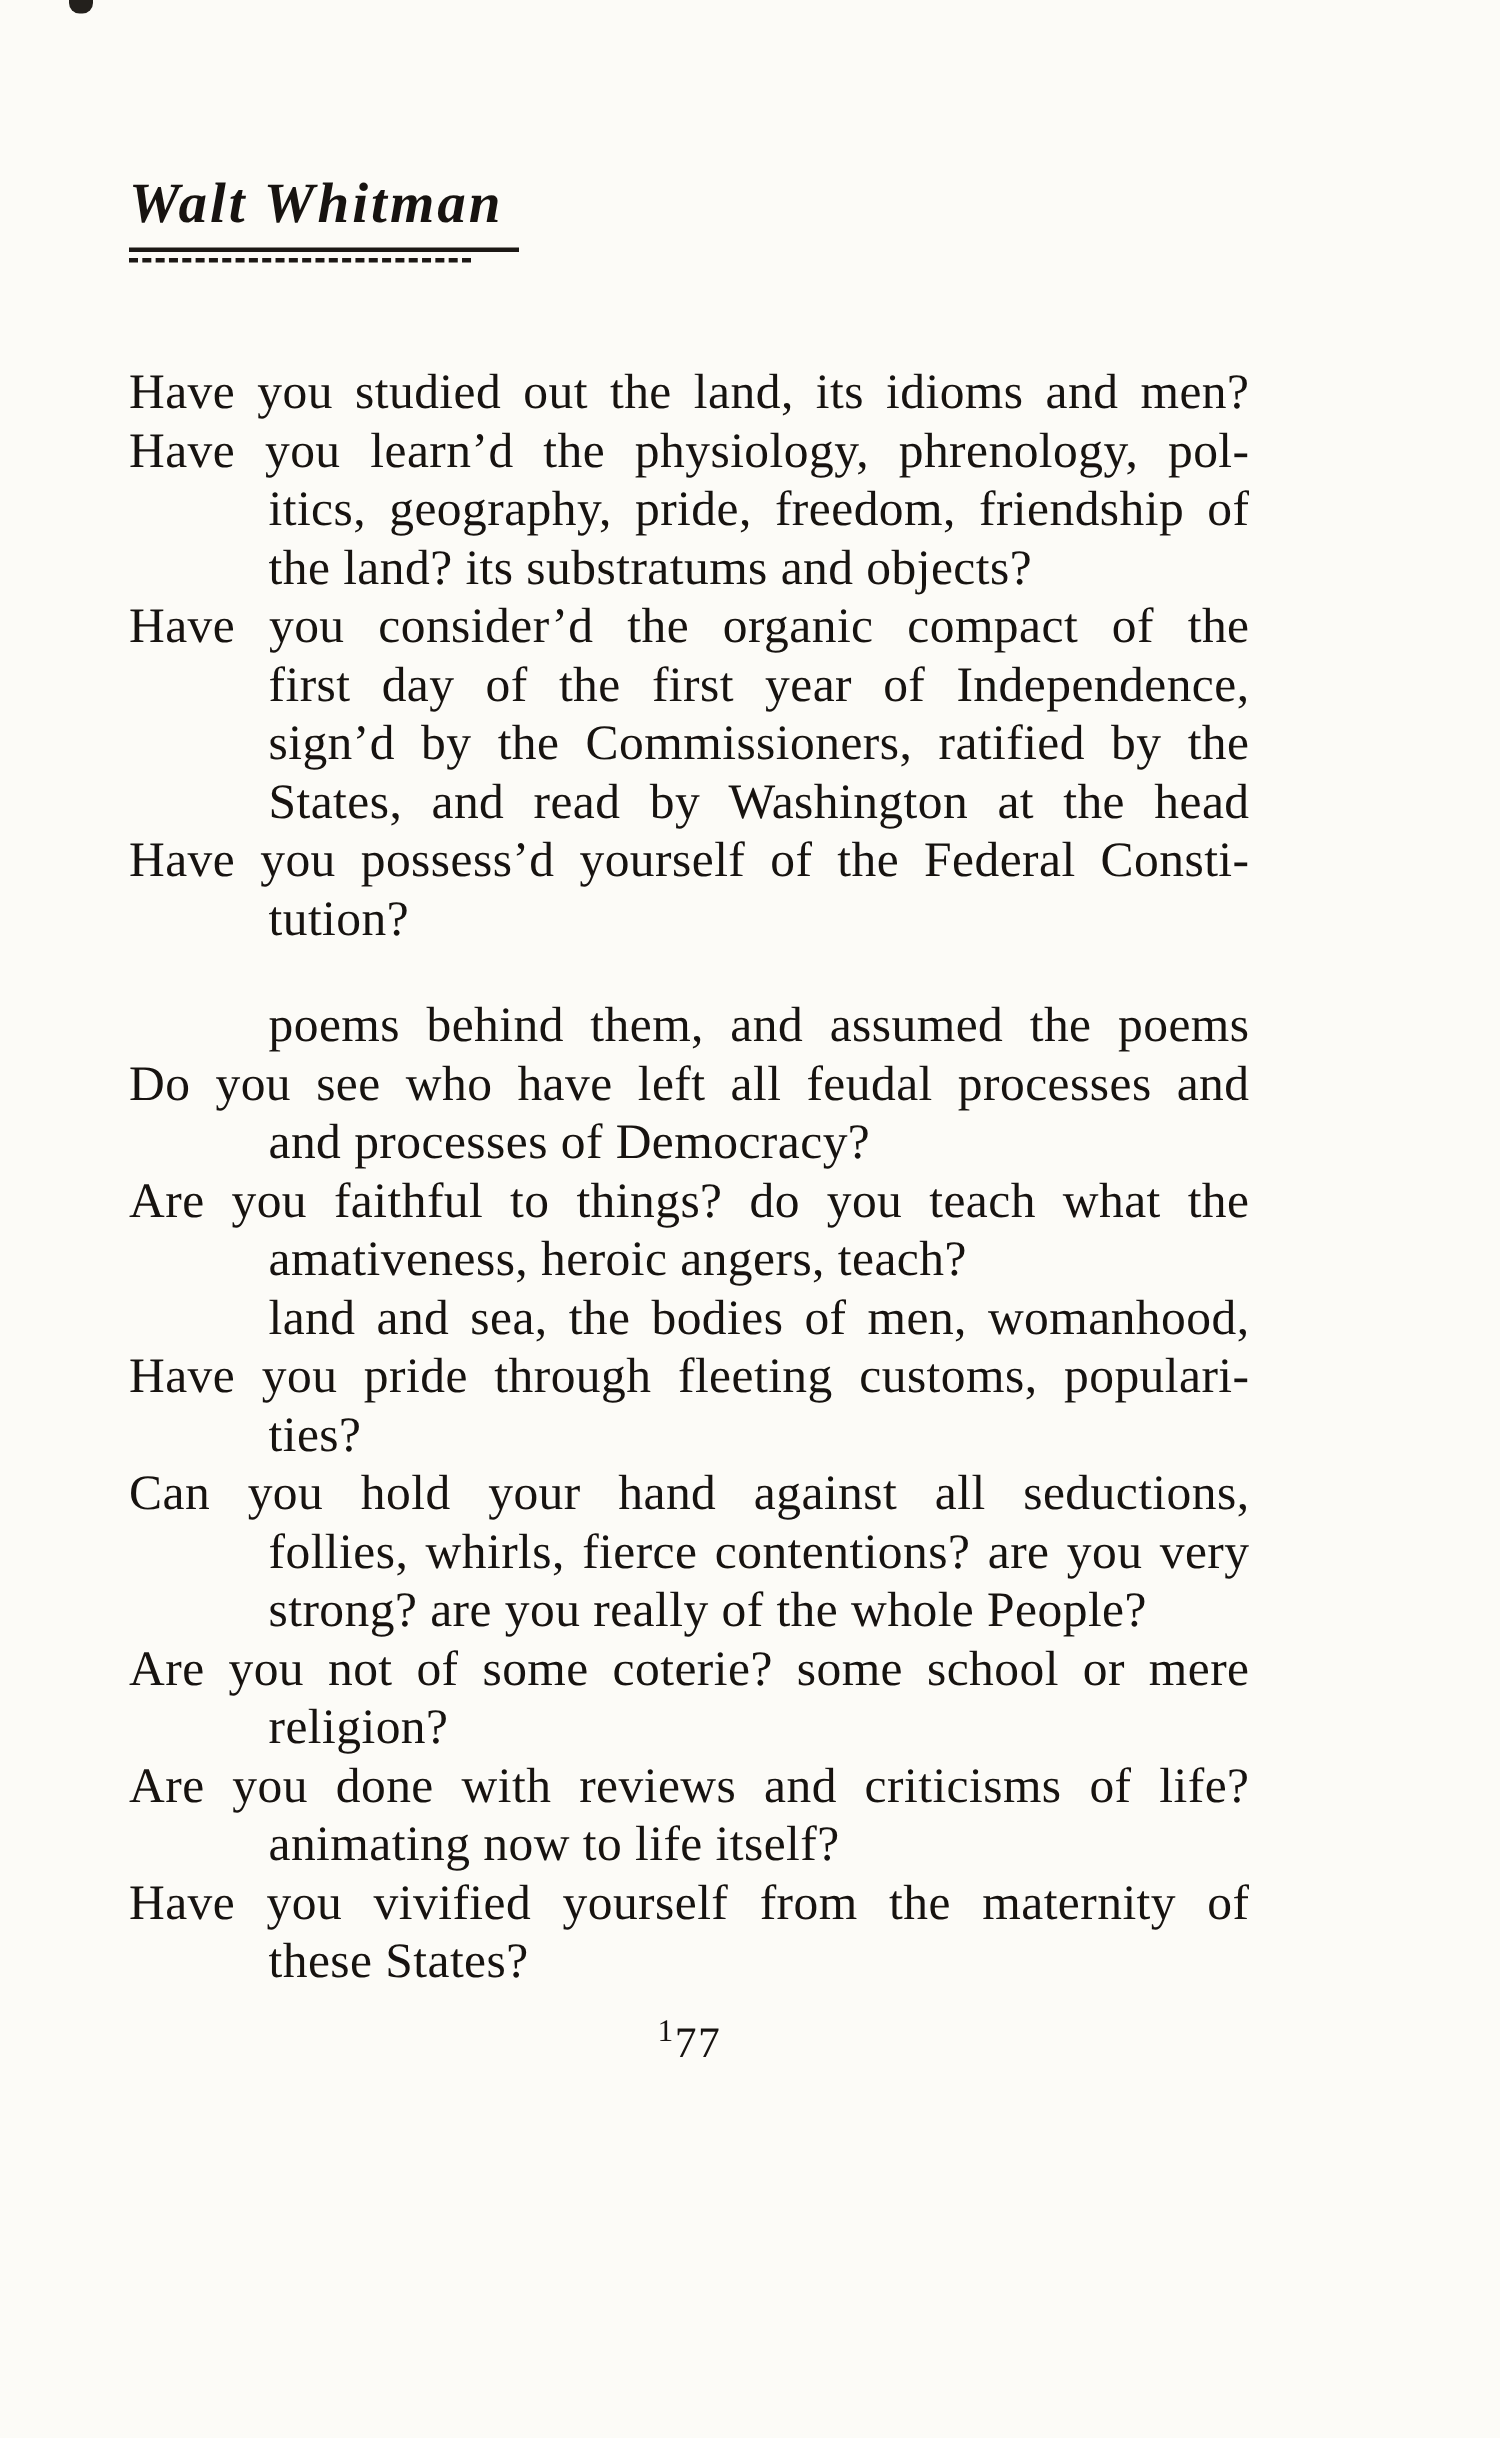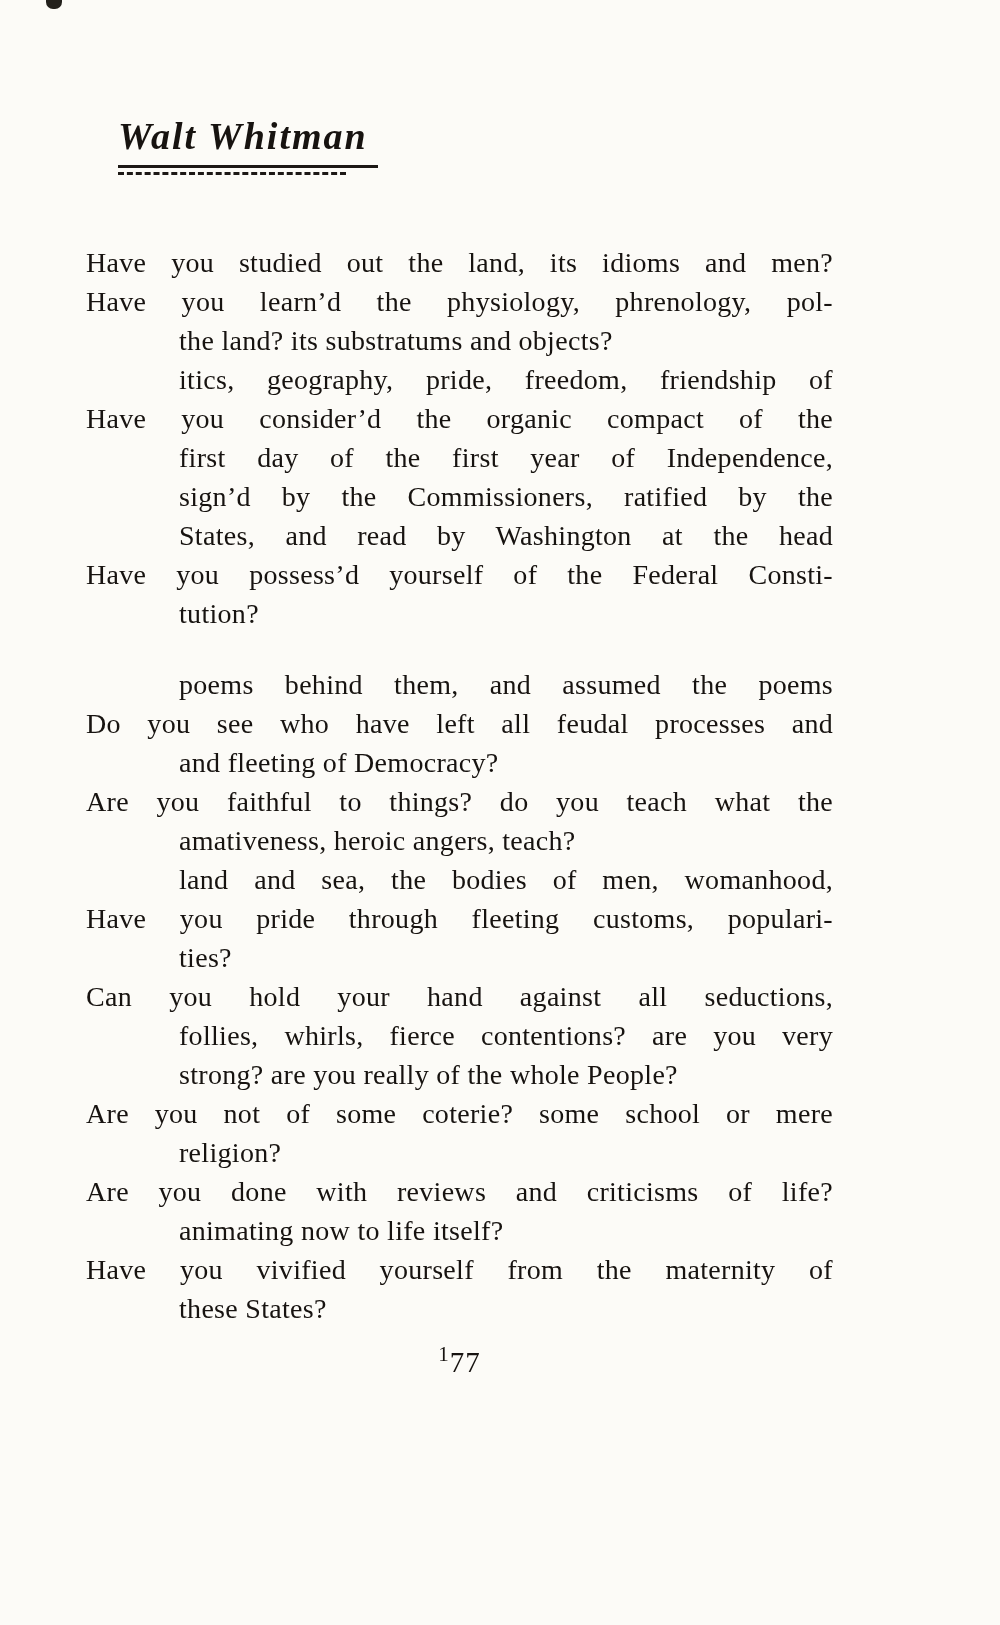--- a/index.html
+++ b/index.html
@@ -24,7 +24,7 @@
   .content {
     padding: 116px 167px 0 86px;
   }
-  .header-wrap { display: inline-block; margin-left: 32px; }
+  .header-wrap { display: inline-block; }
   .author {
     display: inline-block;
     font-style: italic;

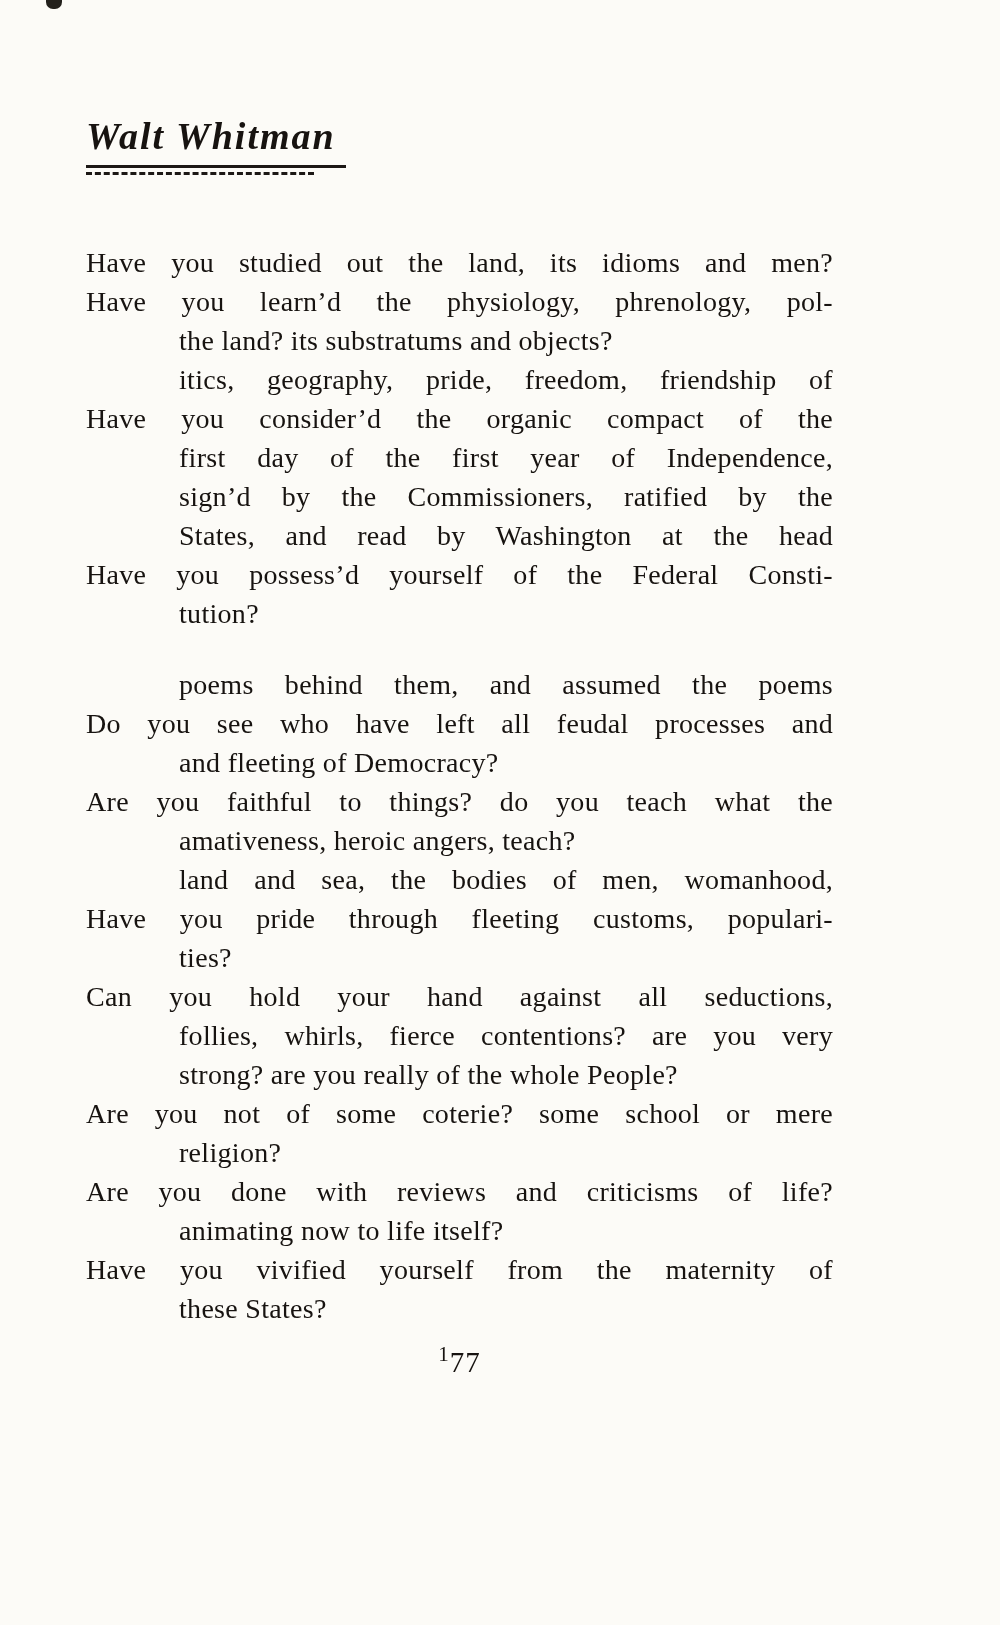--- a/index.html
+++ b/index.html
@@ -44,7 +44,7 @@
   }
   .poem {
     margin-top: 68px;
-    font-size: 28px;
+    font-size: 33px;
     line-height: 39px;
     letter-spacing: 0.3px;
   }

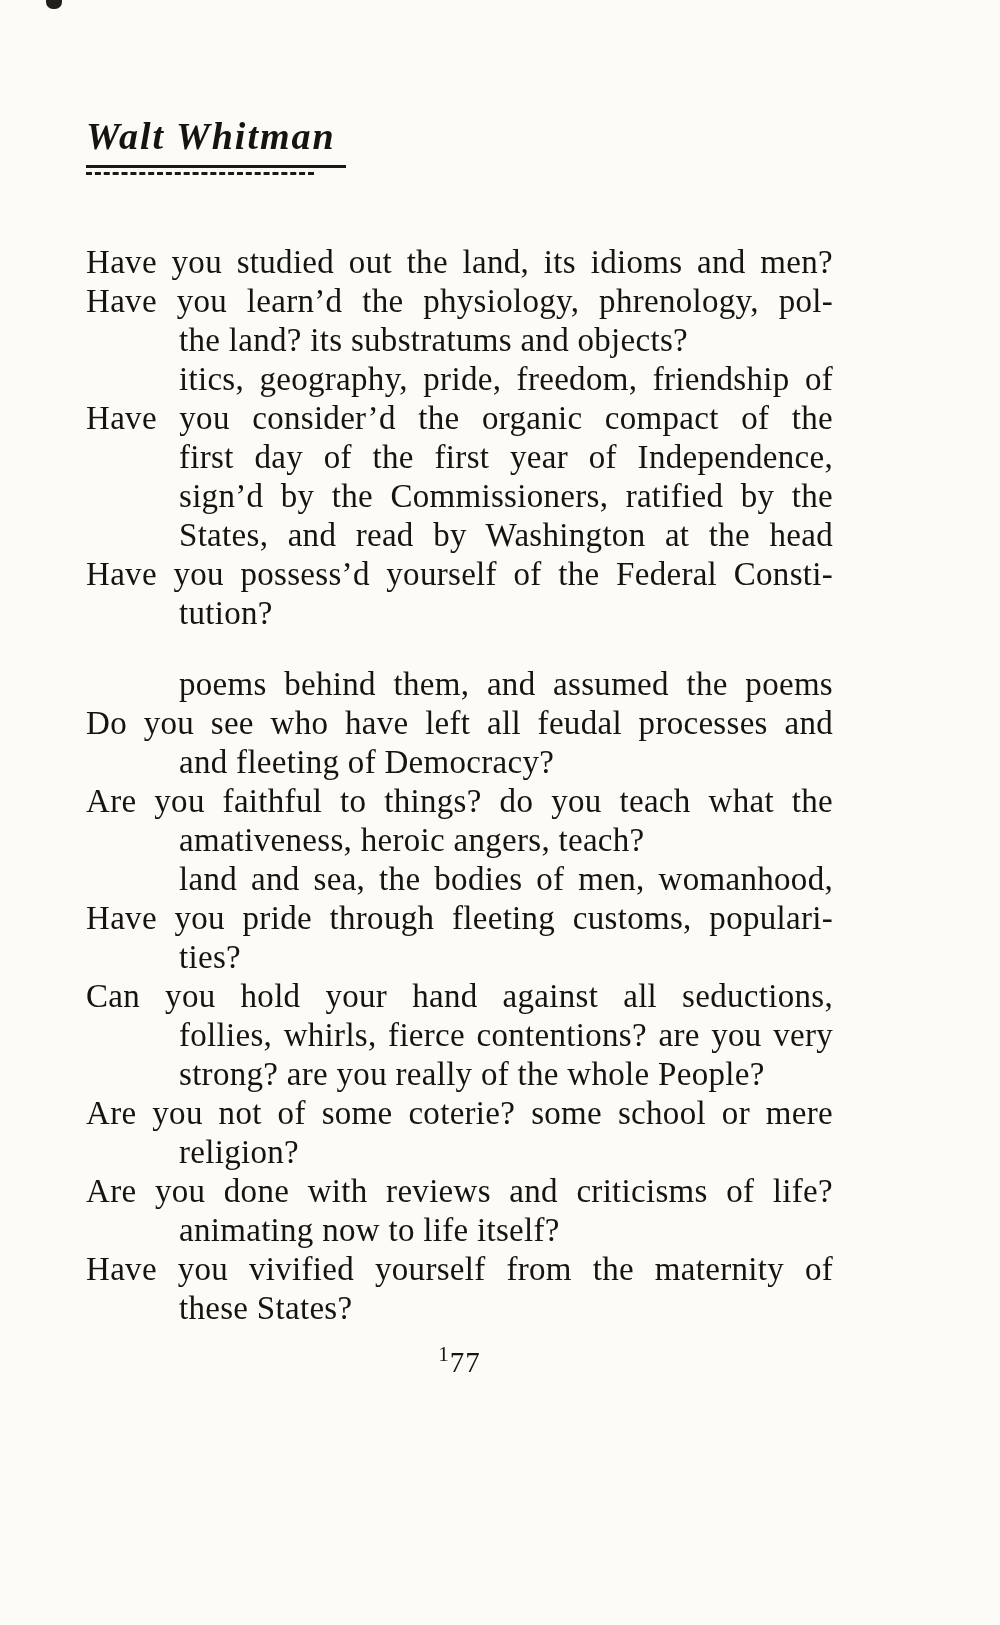--- a/index.html
+++ b/index.html
@@ -84,8 +84,8 @@
       <div class="stanza">
         <div class="line l0 j">Have you studied out the land, its idioms and men?</div>
         <div class="line l0 j">Have you learn’d the physiology, phrenology, pol-</div>
+        <div class="line l1 j">itics, geography, pride, freedom, friendship of</div>
         <div class="line l1">the land? its substratums and objects?</div>
-        <div class="line l1 j">itics, geography, pride, freedom, friendship of</div>
         <div class="line l0 j">Have you consider’d the organic compact of the</div>
         <div class="line l1 j">first day of the first year of Independence,</div>
         <div class="line l1 j">sign’d by the Commissioners, ratified by the</div>

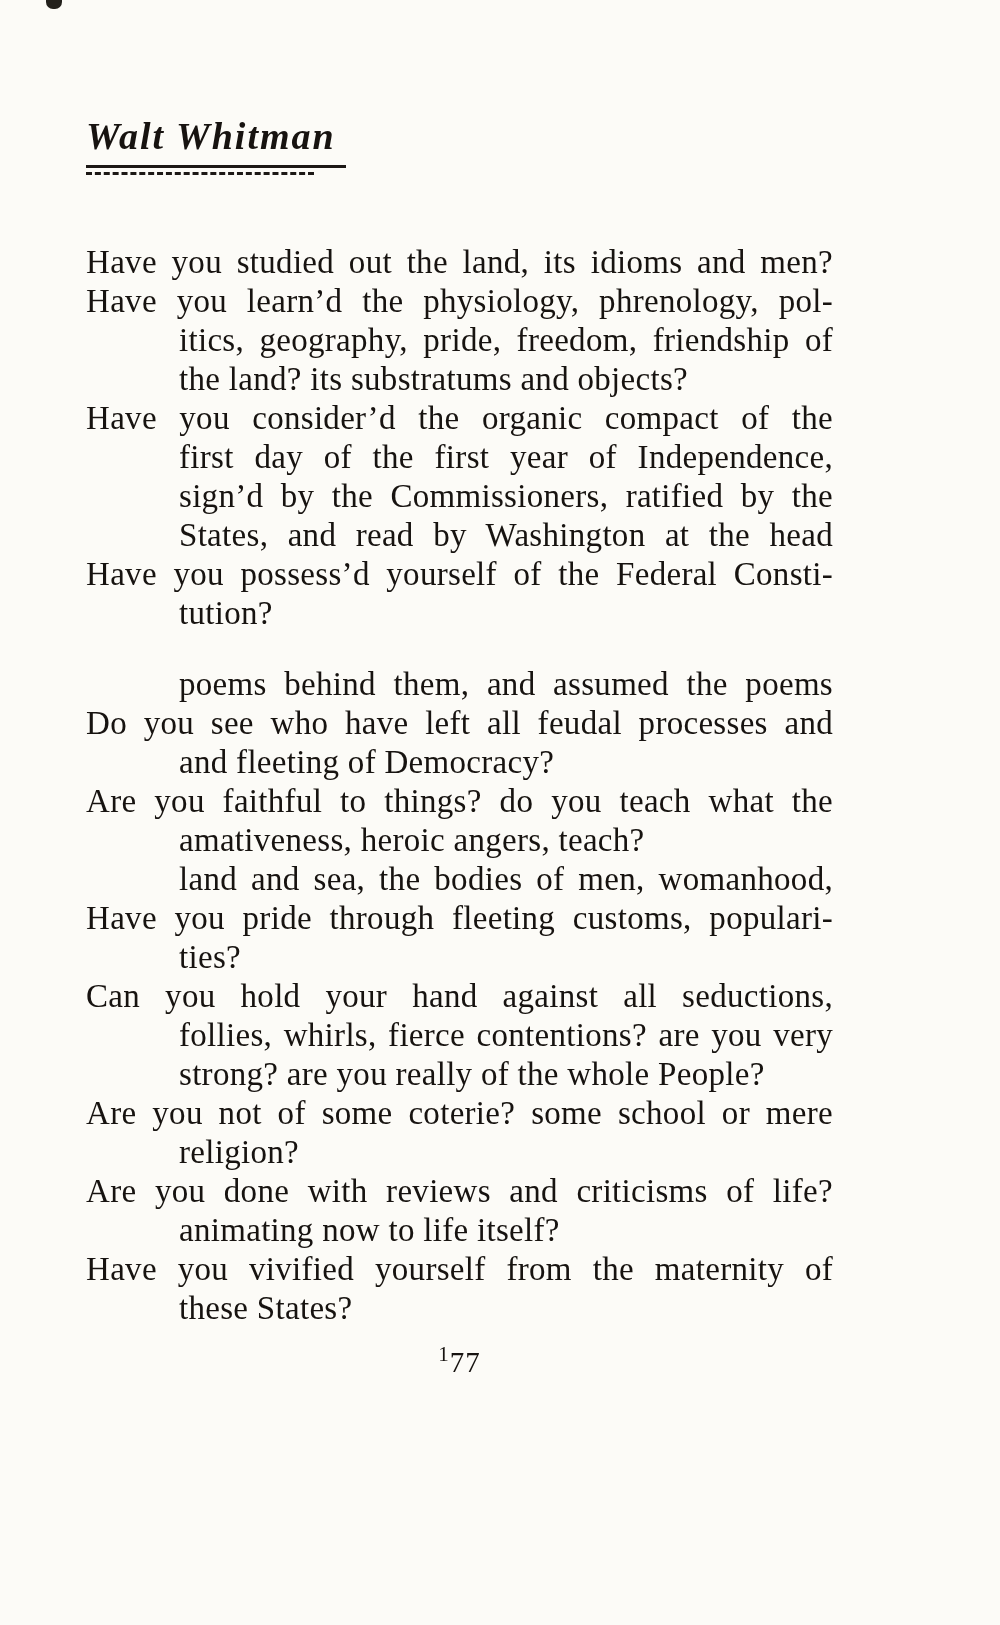--- a/index.html
+++ b/index.html
@@ -97,7 +97,7 @@
       <div class="stanza">
         <div class="line l1 j">poems behind them, and assumed the poems</div>
         <div class="line l0 j">Do you see who have left all feudal processes and</div>
-        <div class="line l1">and fleeting of Democracy?</div>
+        <div class="line l1">and processes of Democracy?</div>
         <div class="line l0 j">Are you faithful to things? do you teach what the</div>
         <div class="line l1">amativeness, heroic angers, teach?</div>
         <div class="line l1 j">land and sea, the bodies of men, womanhood,</div>

